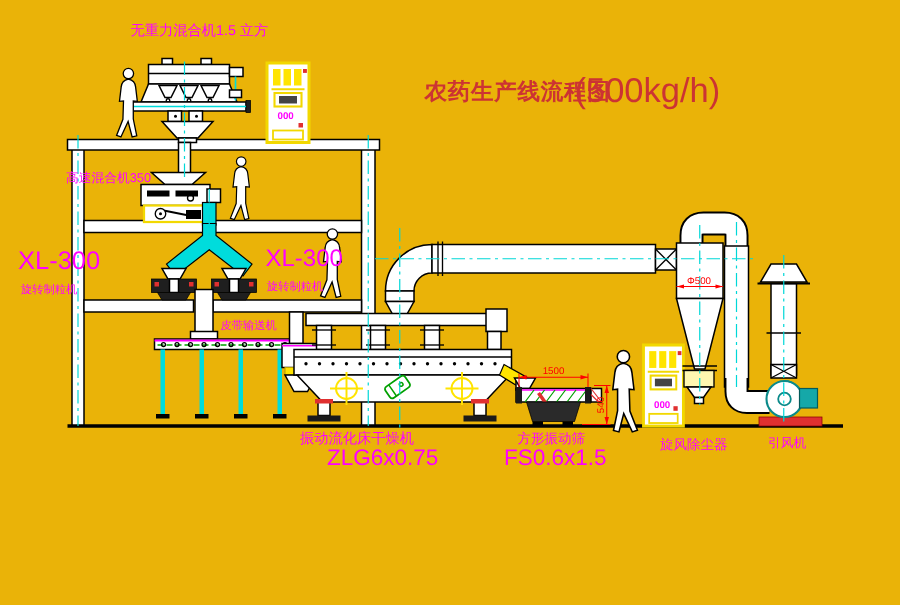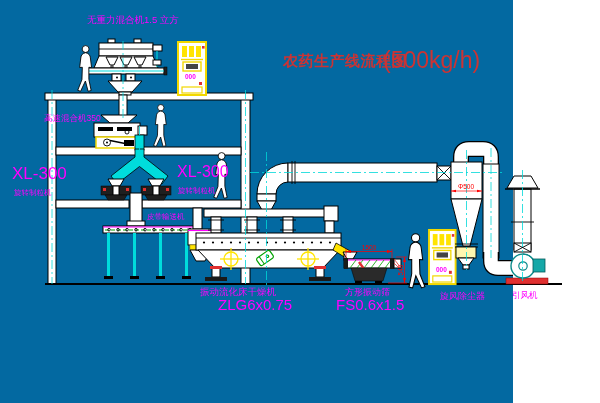--- a/index.html
+++ b/index.html
@@ -4,7 +4,7 @@
 <title>Process Flow Drawing</title>
 <style>
   html,body{margin:0;padding:0;background:#fff;width:600px;height:403px;overflow:hidden}
-  #canvas{position:relative;width:513px;height:403px;background:#0369a1}
+  #canvas{position:relative;width:600px;height:403px;background:#eab308}
   svg{display:block}
   text{font-family:"Liberation Sans","DejaVu Sans",sans-serif}
   .ln{fill:#ffffff;stroke:#000000;stroke-width:1}

